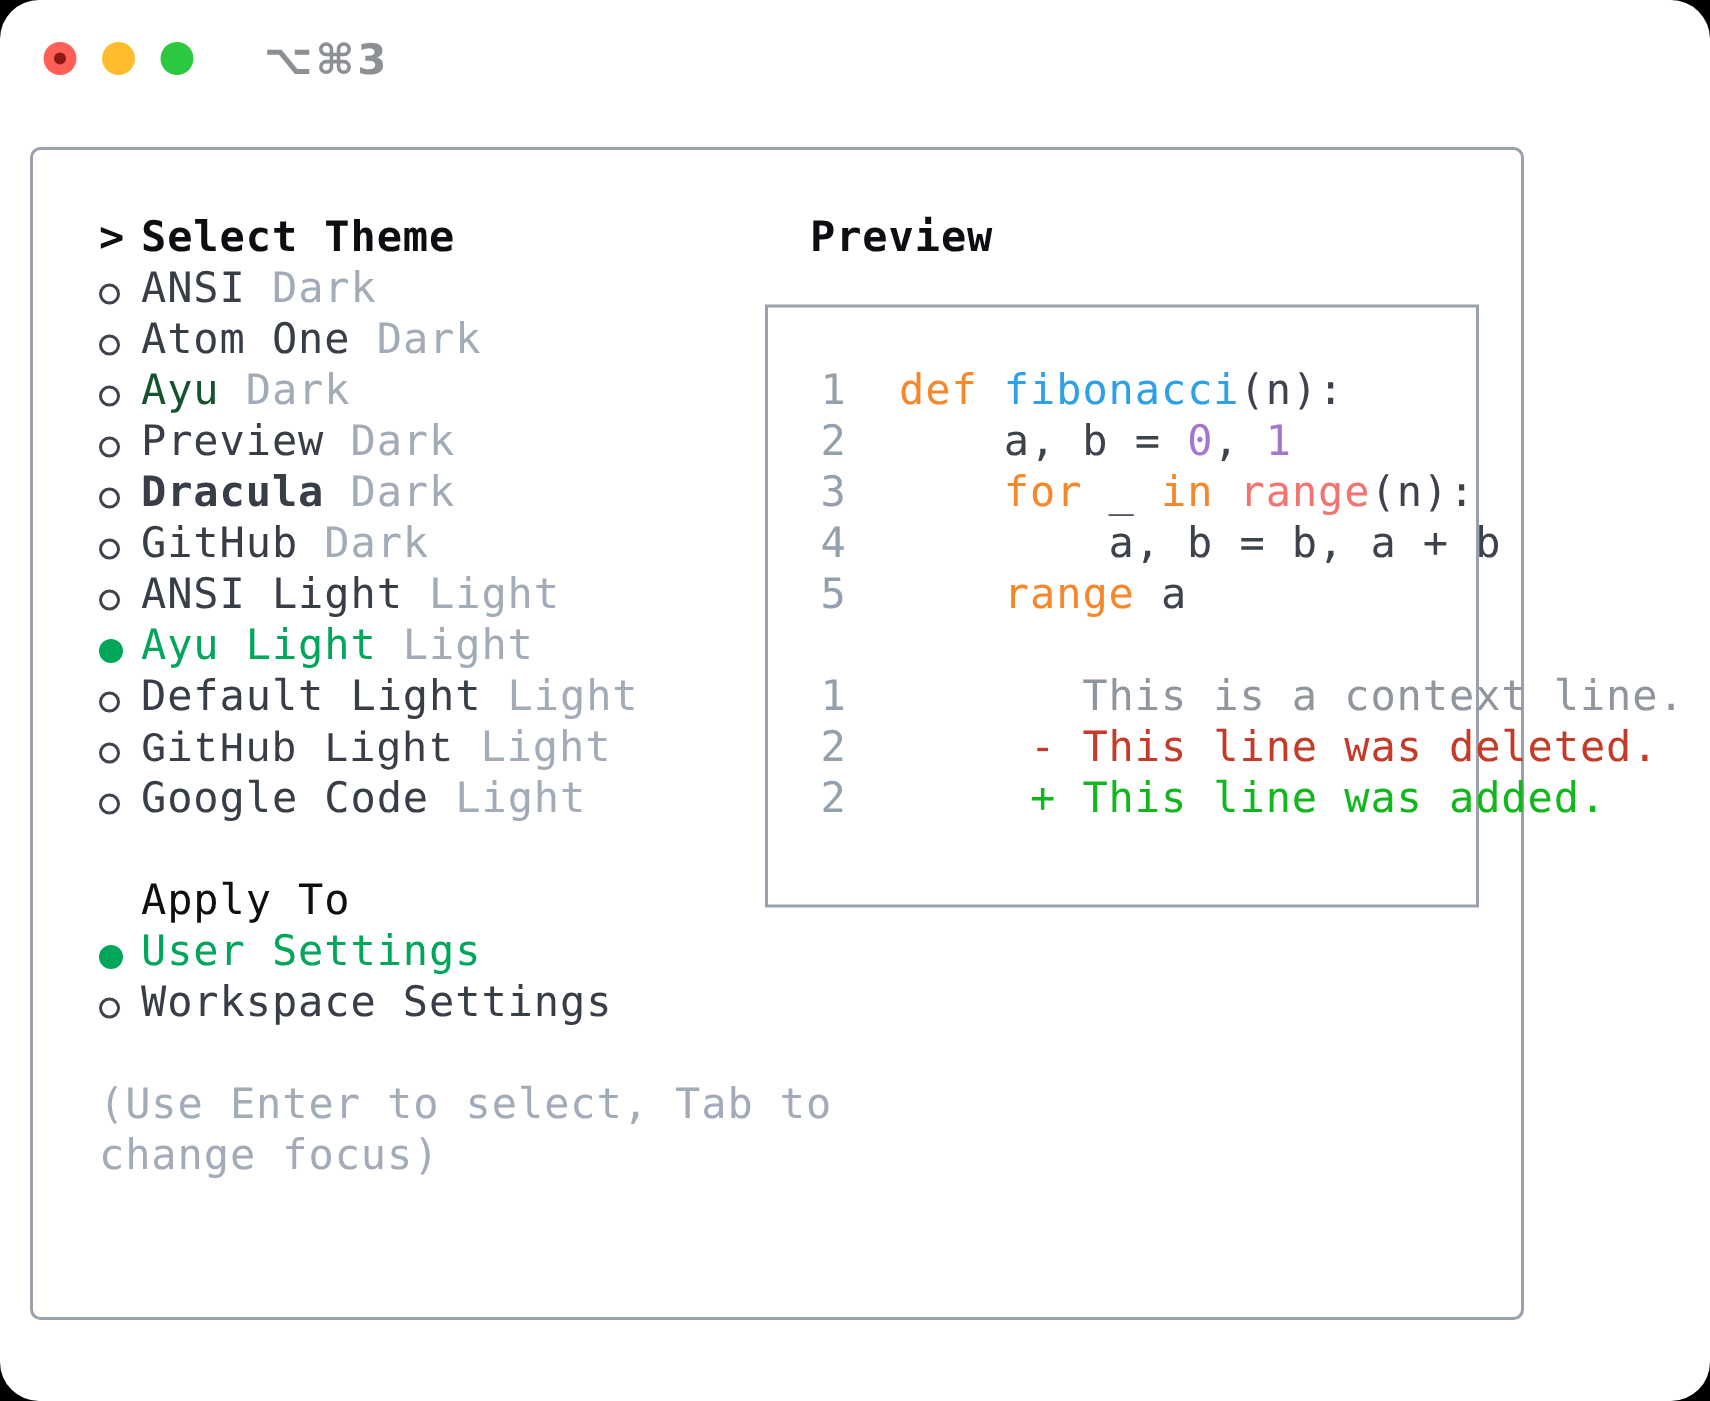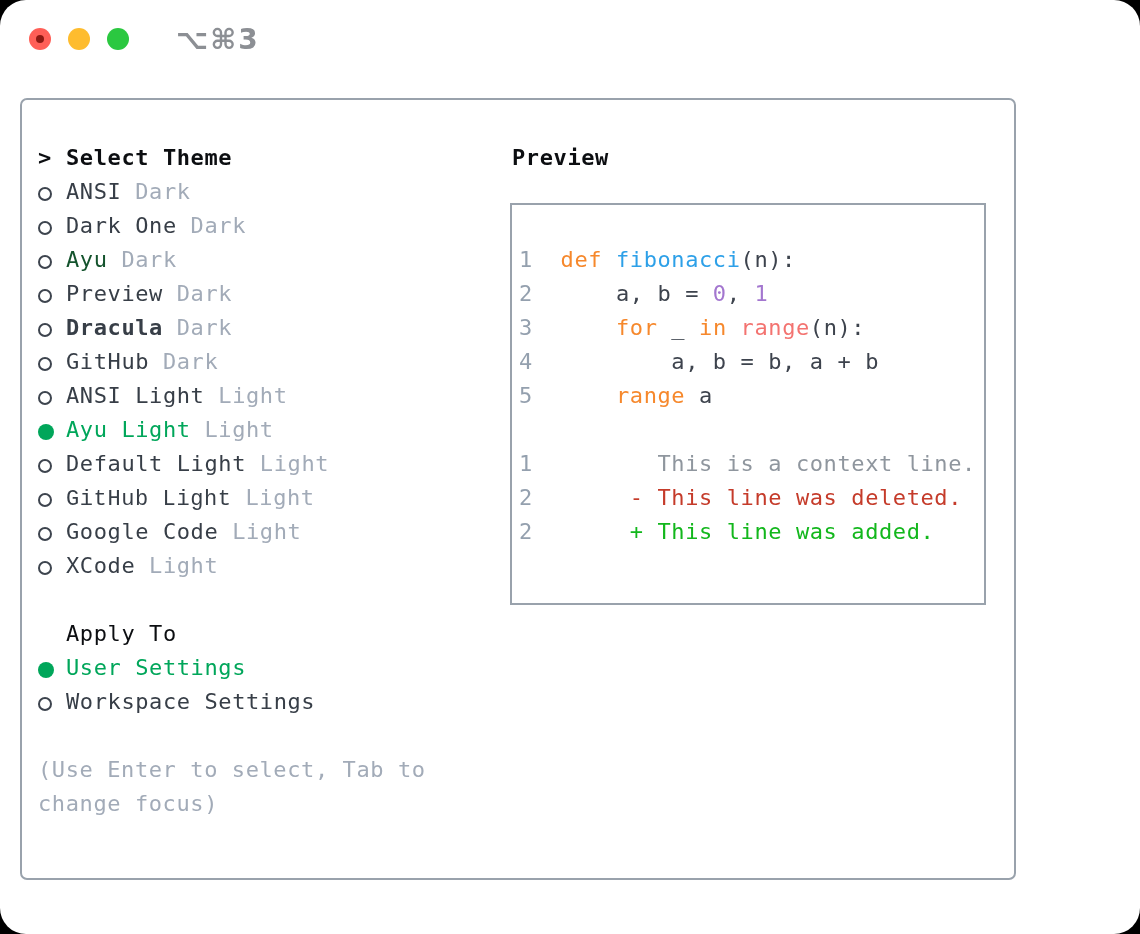--- a/index.html
+++ b/index.html
@@ -19,7 +19,7 @@
   
   .panel { position:absolute; left:20px; top:98px; width:996px; height:782px;
     border:2px solid #99a2ac; border-radius:7px; background:#fff; }
-  .row { height:34px; line-height:34px; white-space:pre; font-size:22px; letter-spacing:0.6px; }
+  .row { height:34px; line-height:34px; white-space:pre; font-size:28px; letter-spacing:0.6px;margin-left:28px; }
   .left-col { position:absolute; left:16px; top:41px; }
   .marker { display:inline-block; width:28px; vertical-align:middle; }
   .circle { display:inline-block; width:14px; height:14px; border-radius:50%;

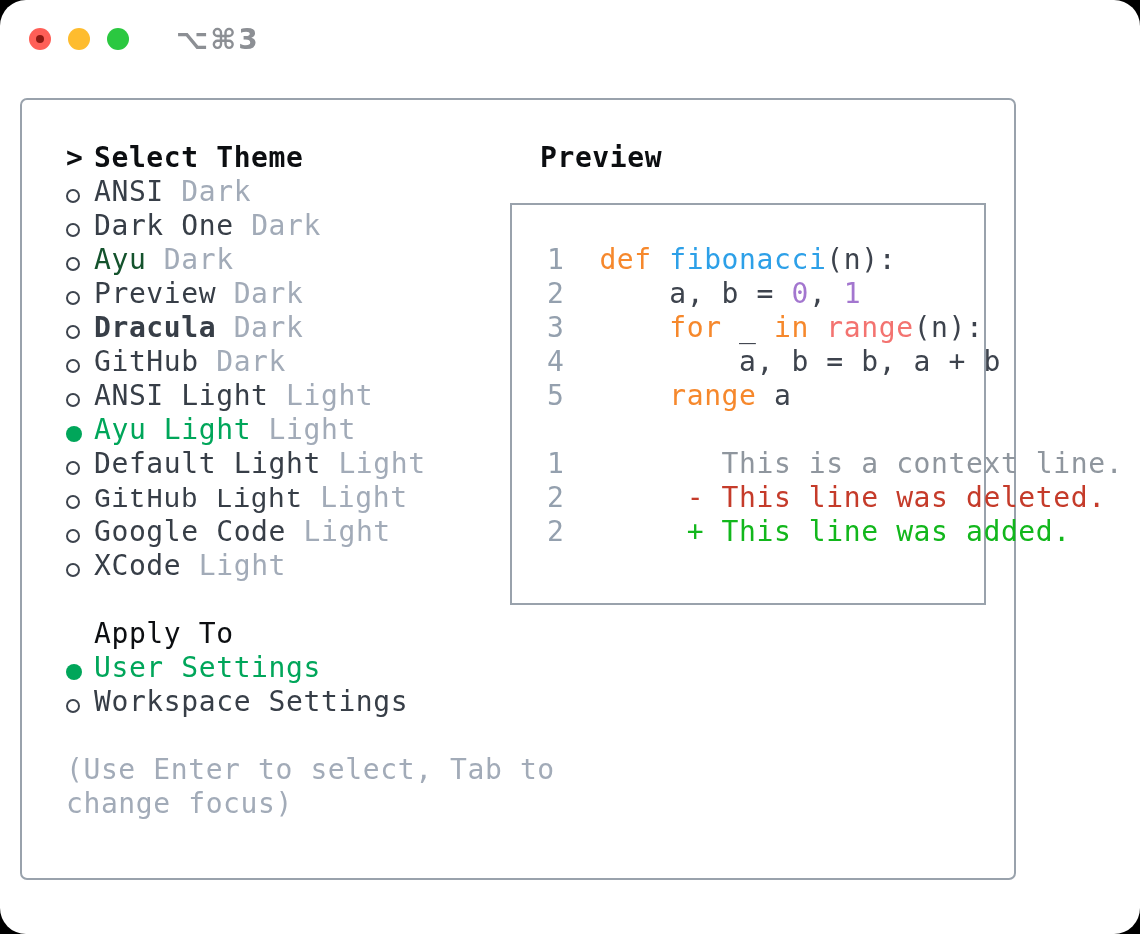--- a/index.html
+++ b/index.html
@@ -54,7 +54,7 @@
 
       <div id="theme-list">
           <div class="row"><span class="marker"><span class="circle"></span></span><span style="color: rgb(55, 62, 71);">ANSI</span><span style="color: rgb(162, 171, 184);"> Dark</span></div>
-          <div class="row"><span class="marker"><span class="circle"></span></span><span style="color: rgb(55, 62, 71);">Dark One</span><span style="color: rgb(162, 171, 184);"> Dark</span></div>
+          <div class="row"><span class="marker"><span class="circle"></span></span><span style="color: rgb(55, 62, 71);">Atom One</span><span style="color: rgb(162, 171, 184);"> Dark</span></div>
           <div class="row"><span class="marker"><span class="circle"></span></span><span style="color: #14532d;">Ayu</span><span style="color: rgb(162, 171, 184);"> Dark</span></div>
           <div class="row"><span class="marker"><span class="circle"></span></span><span style="color: rgb(55, 62, 71);">Preview</span><span style="color: rgb(162, 171, 184);"> Dark</span></div>
           <div class="row"><span class="marker"><span class="circle"></span></span><span style="color: rgb(55, 62, 71); font-weight: bold;">Dracula</span><span style="color: rgb(162, 171, 184);"> Dark</span></div>

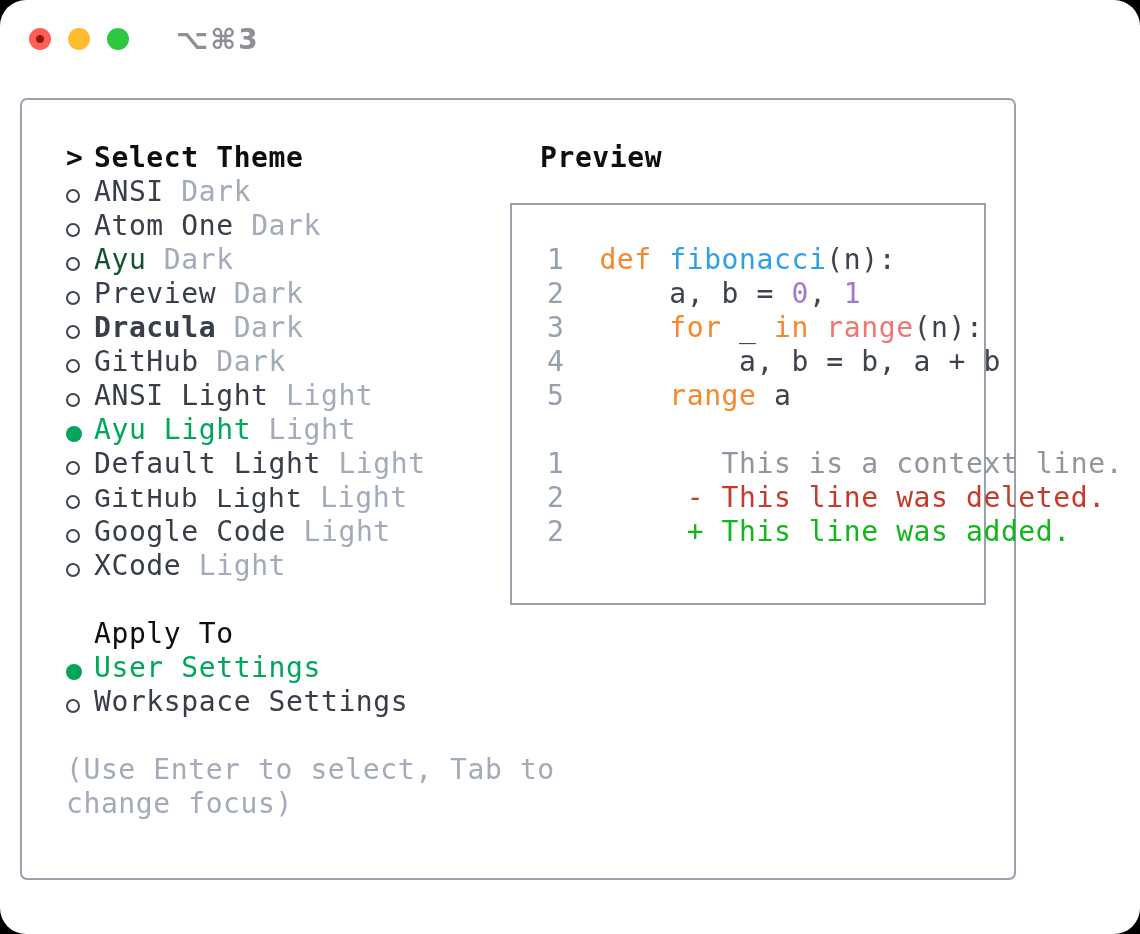--- a/index.html
+++ b/index.html
@@ -64,7 +64,6 @@
           <div class="row"><span class="marker"><span class="circle"></span></span><span style="color: rgb(55, 62, 71);">Default Light</span><span style="color: rgb(162, 171, 184);"> Light</span></div>
           <div class="row"><span class="marker"><span class="circle"></span></span><span style="color: rgb(55, 62, 71); font-family: Liberation Mono, monospace;">GitHub Light</span><span style="color: rgb(162, 171, 184);"> Light</span></div>
           <div class="row"><span class="marker"><span class="circle"></span></span><span style="color: rgb(55, 62, 71);">Google Code</span><span style="color: rgb(162, 171, 184);"> Light</span></div>
-          <div class="row"><span class="marker"><span class="circle"></span></span><span style="color: rgb(55, 62, 71);">XCode</span><span style="color: rgb(162, 171, 184);"> Light</span></div>
         </div>
 
       <div class="row"></div>

